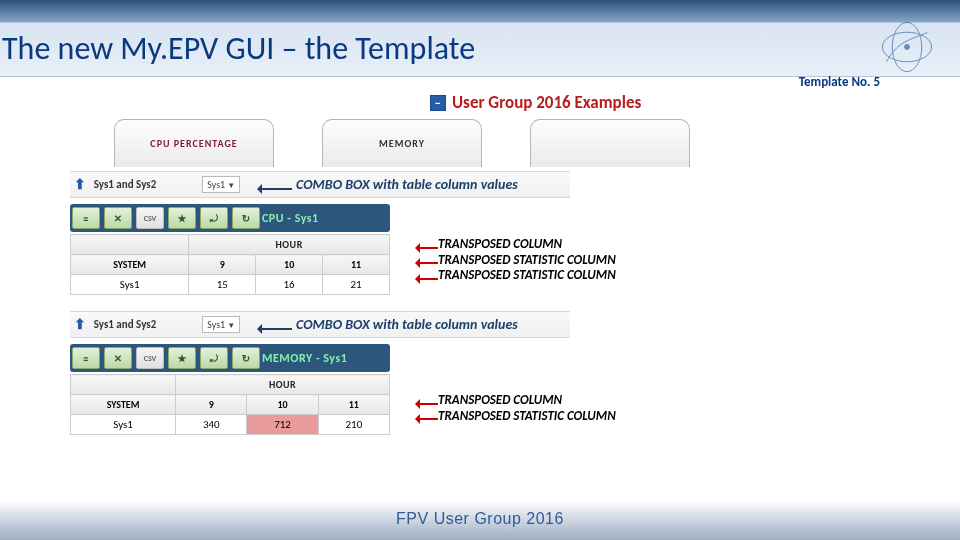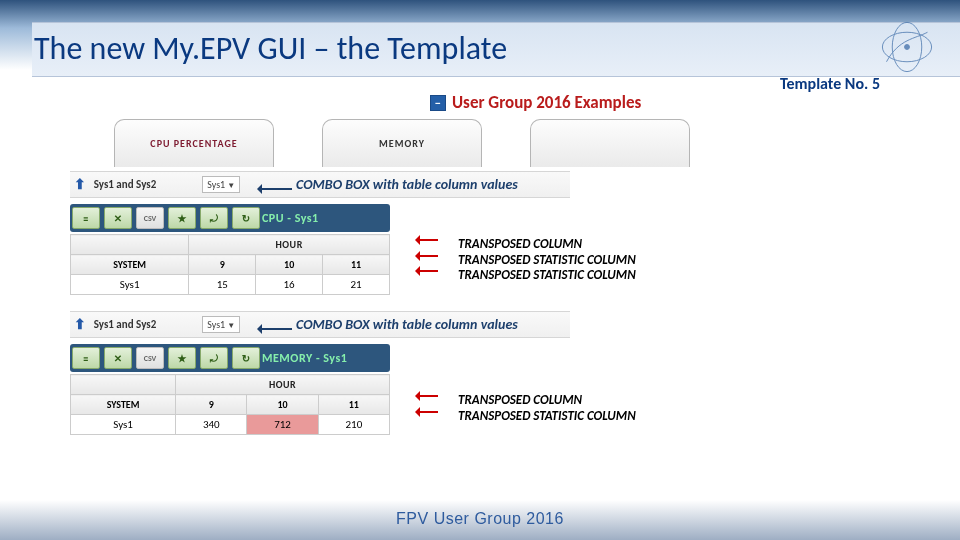--- a/index.html
+++ b/index.html
@@ -26,7 +26,6 @@
     border-top: 1px solid #b6c4d9; border-bottom: 1px solid #b6c4d9;
     padding: 6px 10px 8px 2px;
     z-index: 2;
-    margin-left: 32px;
   }
   .title-stripe h1 {
     color: #0a3980; font-size: 32px; font-weight: 400;

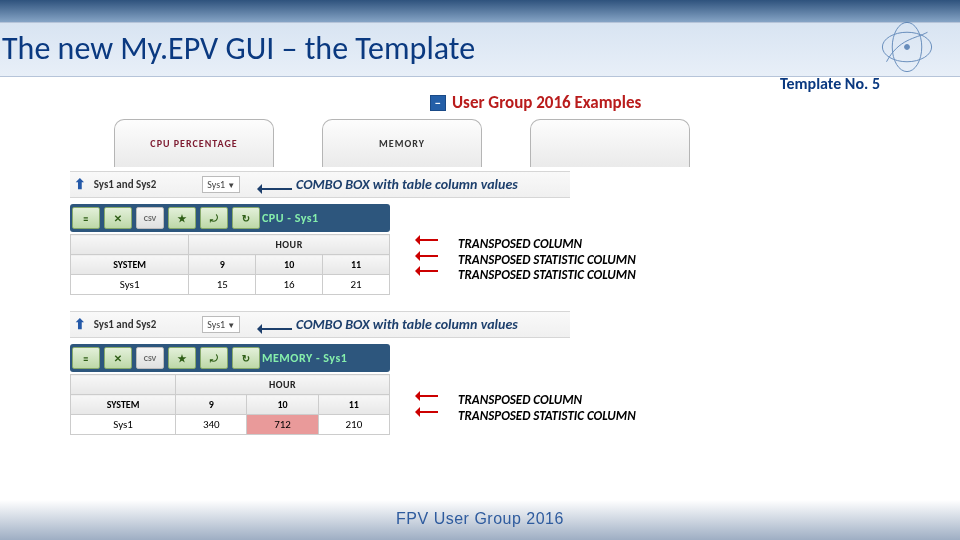--- a/index.html
+++ b/index.html
@@ -32,7 +32,7 @@
   }
   .template-no {
     position: absolute; top: 74px; right: 80px;
-    color: #0a3980; font-weight: 700; font-size: 16px; z-index: 3;
+    color: #0a3980; font-weight: 700; font-size: 13px; z-index: 3;
   }
   .logo-right {
     position: absolute; top: 14px; right: 12px; width: 82px; height: 66px;

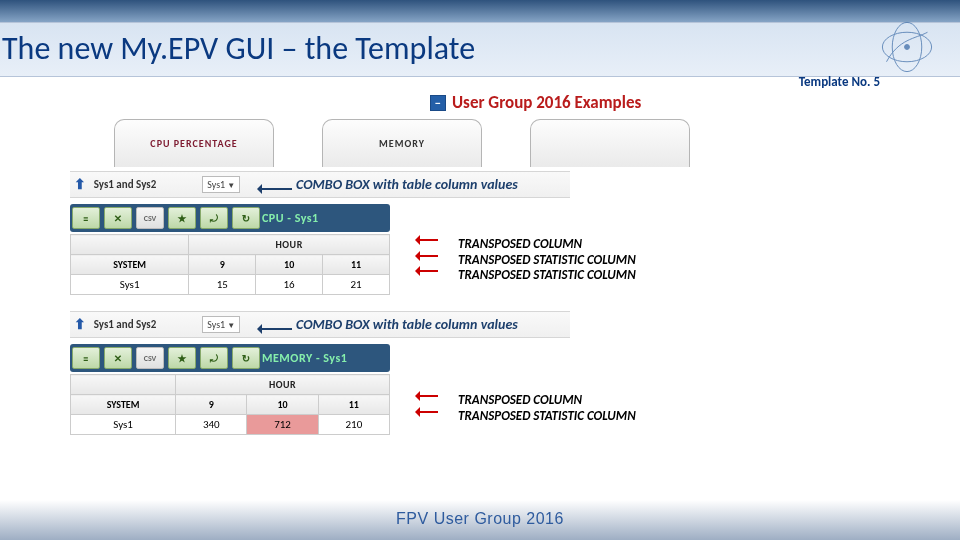--- a/index.html
+++ b/index.html
@@ -120,7 +120,7 @@
   }
   .ann-black {
     color: #000; font-size: 13px; font-weight: 700; font-style: italic;
-    display: flex; align-items: flex-start; gap: 20px; line-height: 1.2;
+    display: flex; align-items: flex-end; gap: 0; line-height: 1.2;
   }
   .arrow-blue {
     width: 40px; height: 8px; position: relative;

